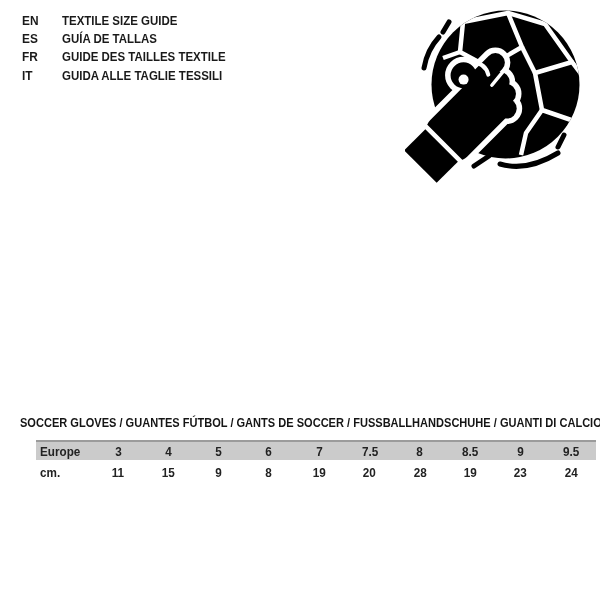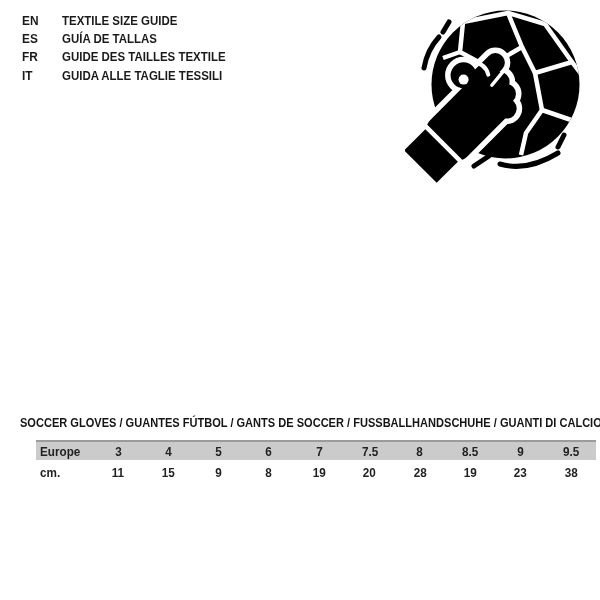--- a/index.html
+++ b/index.html
@@ -168,7 +168,7 @@
       <td><span class="cond-c">28</span></td>
       <td><span class="cond-c">19</span></td>
       <td><span class="cond-c">23</span></td>
-      <td><span class="cond-c">38</span></td>
+      <td><span class="cond-c">24</span></td>
     </tr>
   </tbody>
 </table>

